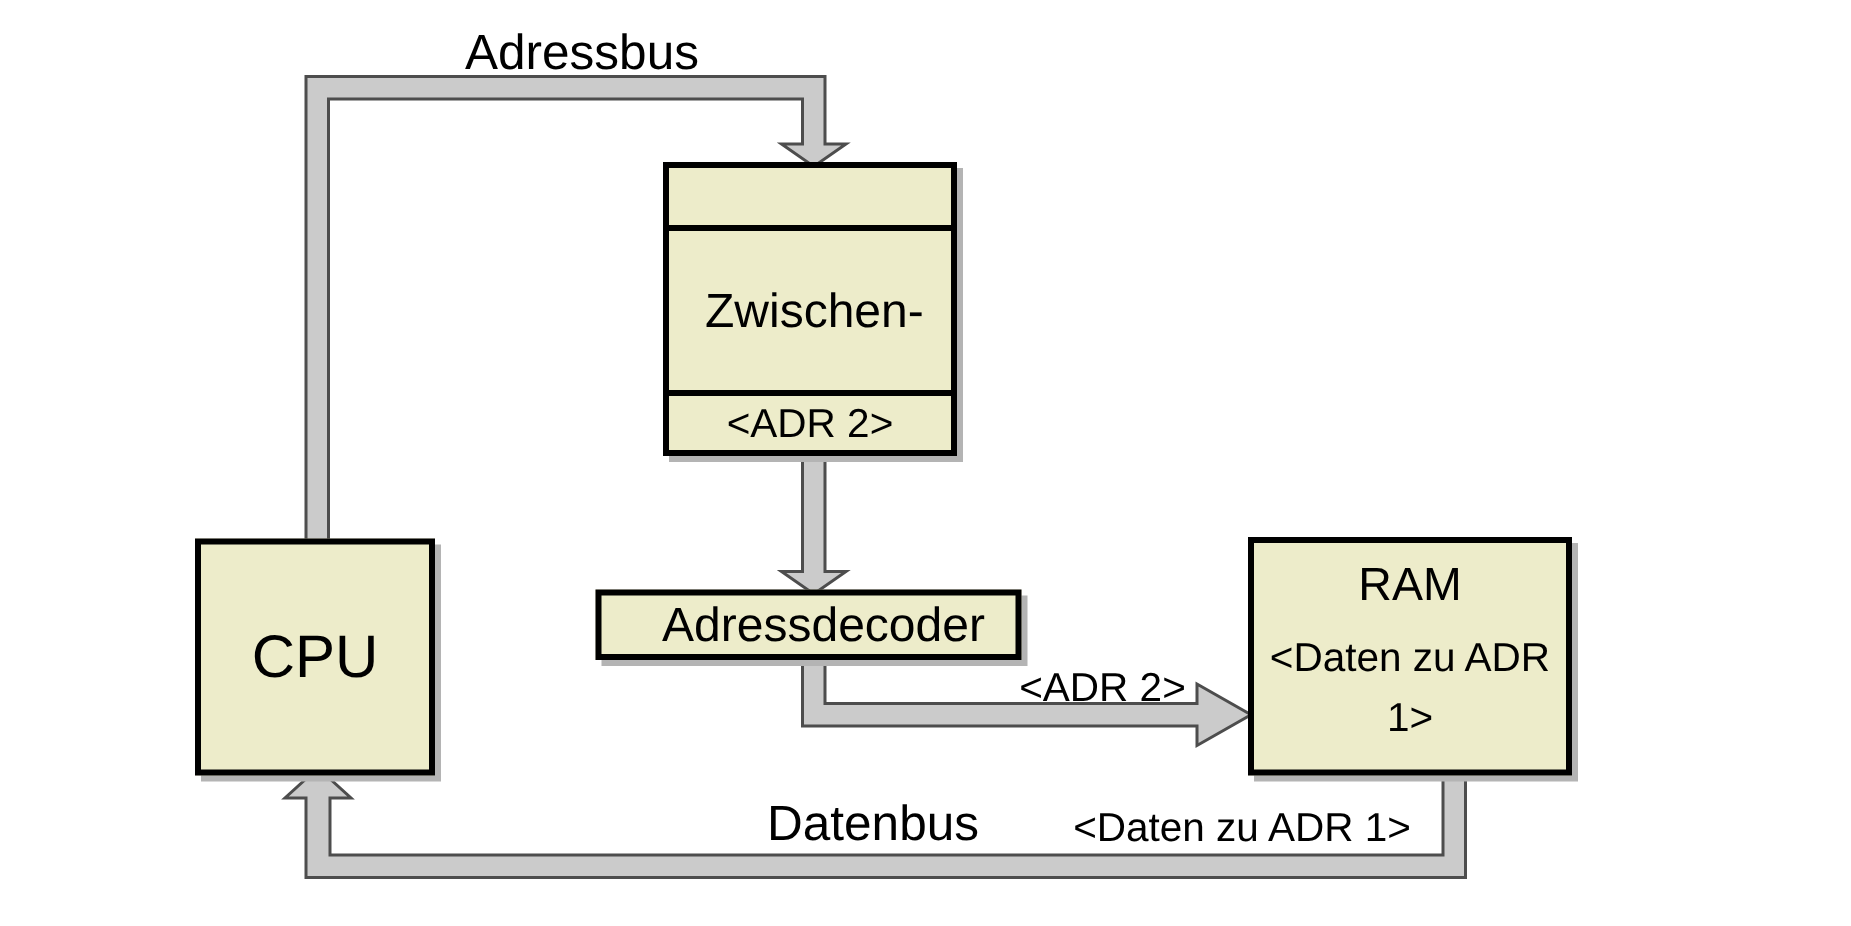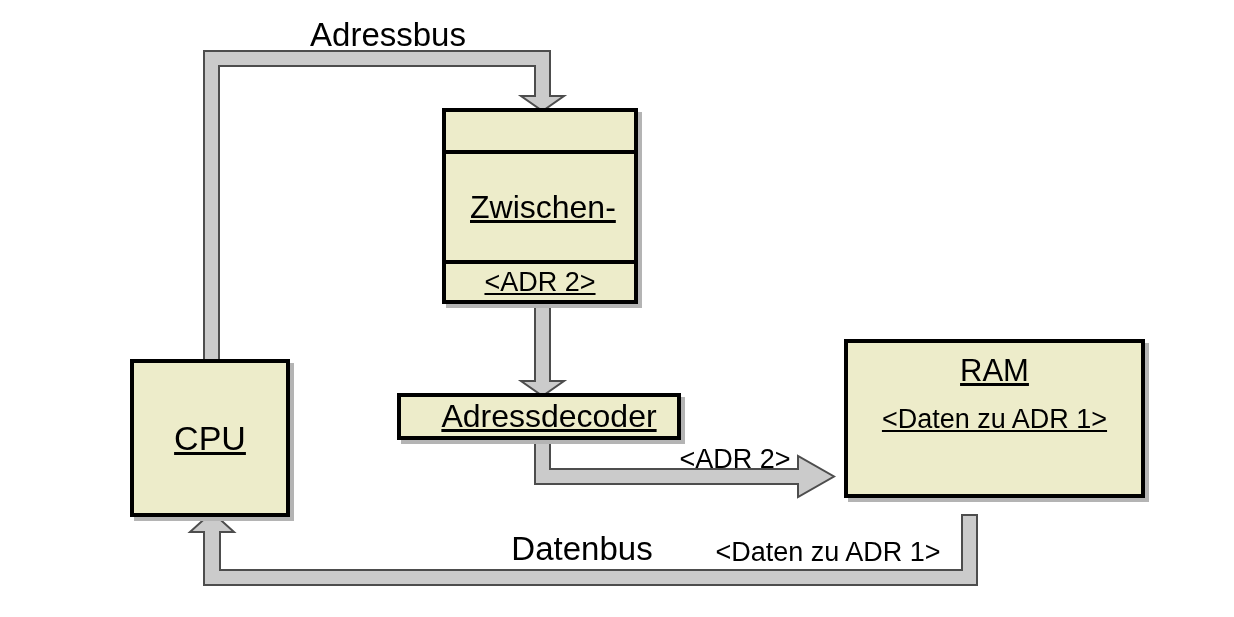--- a/index.html
+++ b/index.html
@@ -25,7 +25,6 @@
     border: 4px solid var(--border, #000000);
     background: var(--box-fill, #edecca);
     box-shadow: 4px 4px 0 var(--shadow, #b4b4b4);
-    text-decoration: underline;
   }
   .cpu {
     left: 130px; top: 359px; width: 160px; height: 158px;

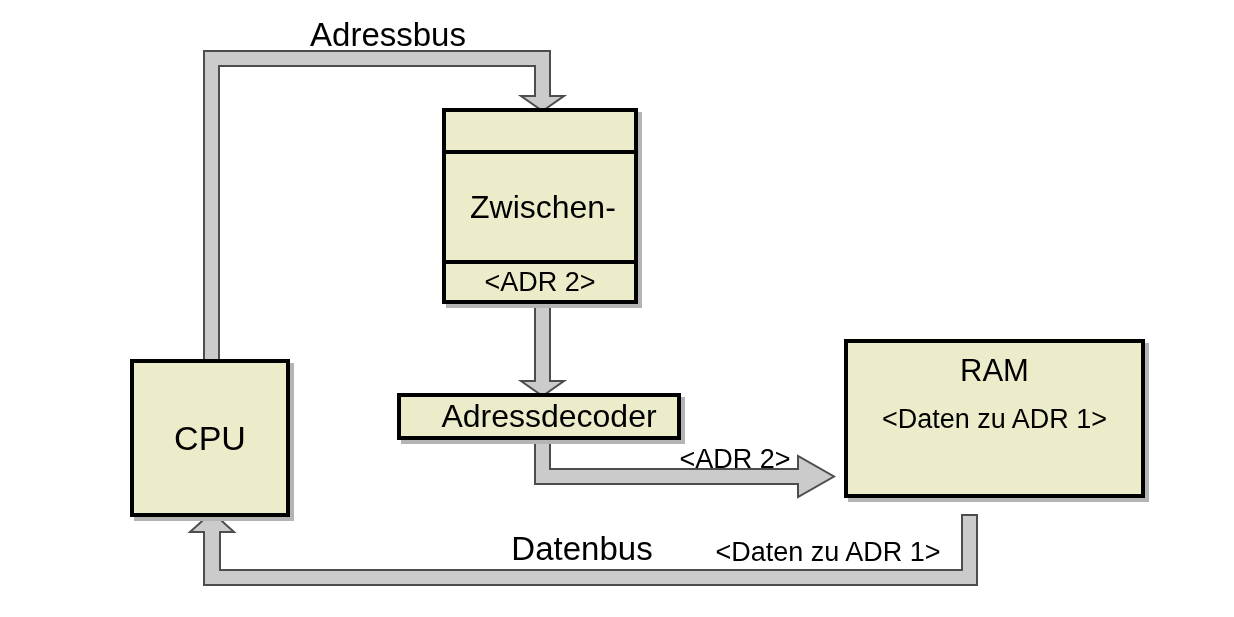--- a/index.html
+++ b/index.html
@@ -55,8 +55,8 @@
     padding-left: 20px;
   }
   .ram {
-    left: 832px; top: 339px; width: 301px; height: 159px;
-    text-align: center; padding-top: 10px; margin-left: 12px;
+    left: 832px; top: 358px; width: 216px; height: 159px;
+    text-align: center; padding-top: 10px;
   }
   .ram-title { font-size: 31px; margin-bottom: 10px; }
   .ram-row { font-size: 27px; line-height: 40px; }

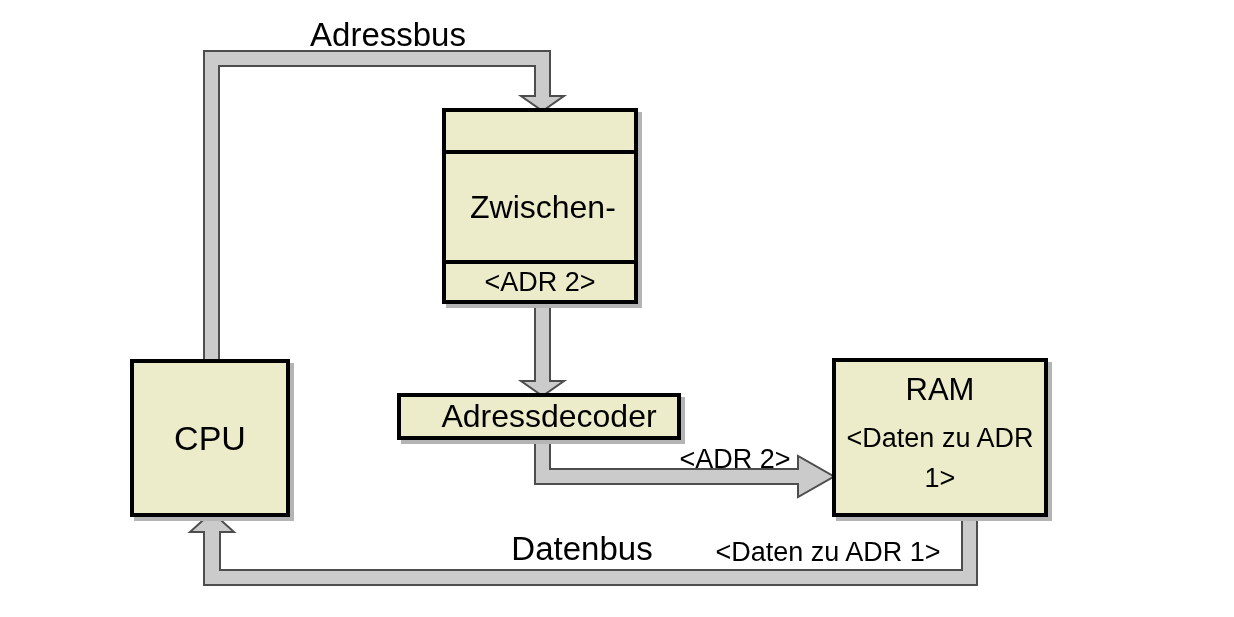--- a/index.html
+++ b/index.html
@@ -29,7 +29,7 @@
   .cpu {
     left: 130px; top: 359px; width: 160px; height: 158px;
     display: flex; align-items: center; justify-content: center;
-    font-size: 34px;
+    font-size: 40px;
   }
   .buffer {
     left: 442px; top: 108px; width: 196px; height: 196px;

